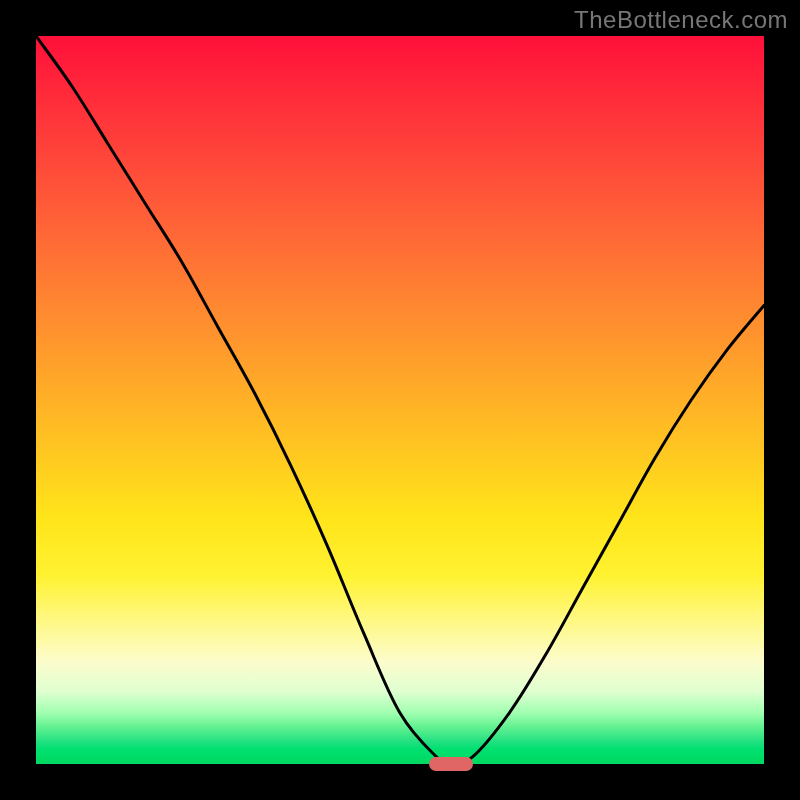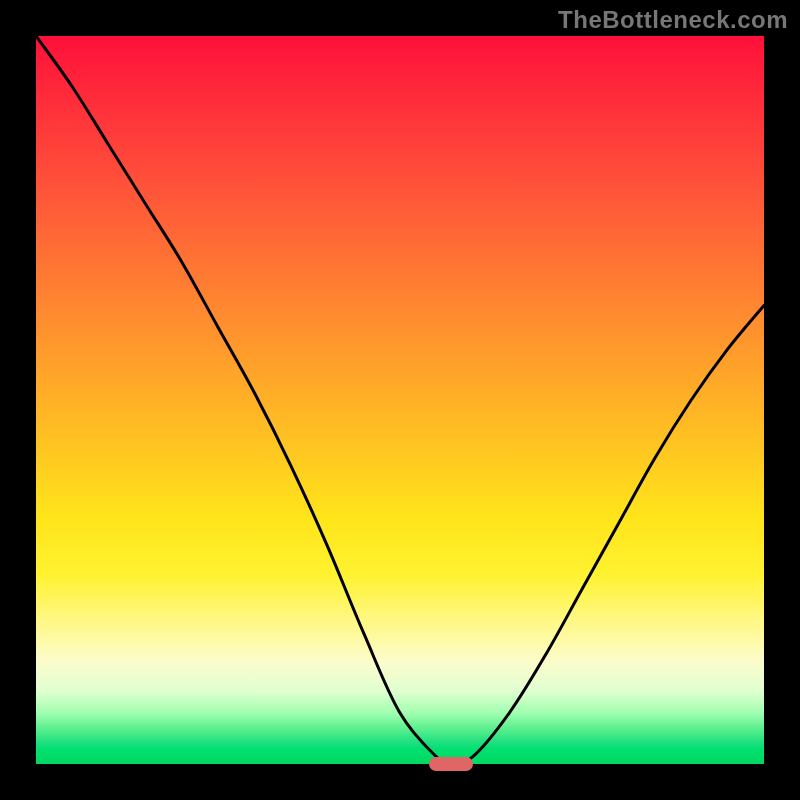--- a/index.html
+++ b/index.html
@@ -9,7 +9,6 @@
     width: 800px;
     height: 800px;
     background: #000;
-    font-weight: bold;
   }
   .plot-area {
     position: absolute;

